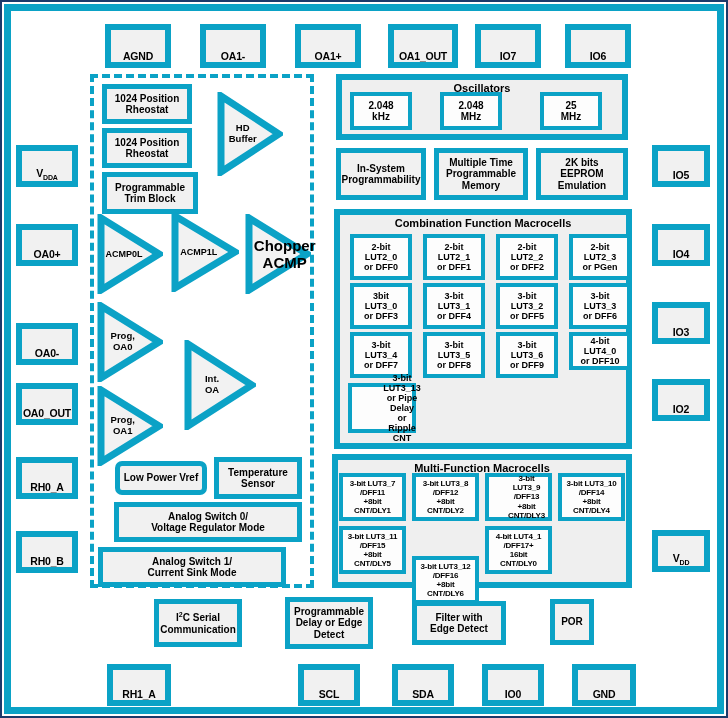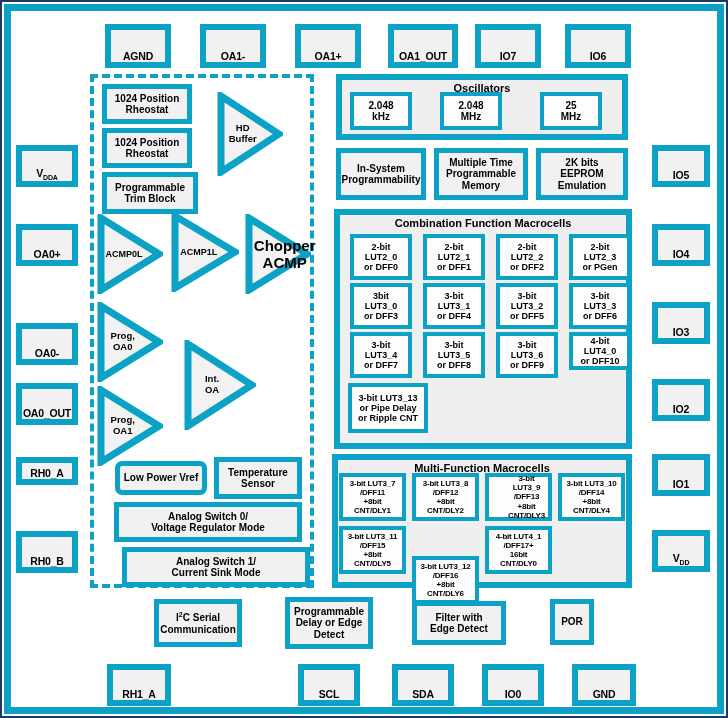--- a/index.html
+++ b/index.html
@@ -248,7 +248,7 @@
   <div class="cell" style="left:567px;top:330px;width:62px;height:38px;"><span>4-bit
 LUT4_0
 or DFF10</span></div>
-  <div class="cell" style="left:346px;top:381px;width:80px;height:50px;"><span>3-bit LUT3_13
+  <div class="cell" style="left:346px;top:381px;width:68px;height:50px;padding-left:40px;"><span>3-bit LUT3_13
 or Pipe Delay
 or Ripple CNT</span></div>
 

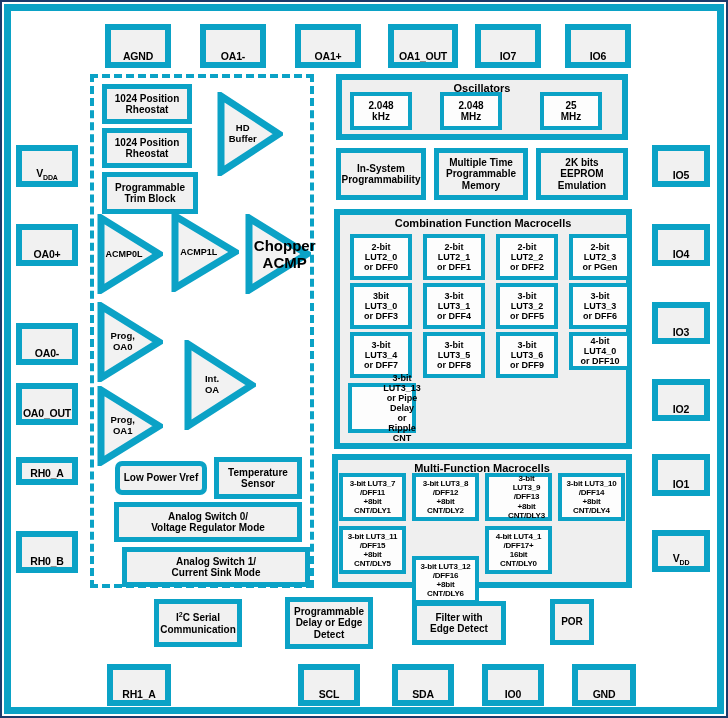--- a/index.html
+++ b/index.html
@@ -83,7 +83,7 @@
   <div class="abs pin" style="left:14px;top:381px;width:62px;height:42px;">
       <span>OA0_OUT</span>
     </div>
-  <div class="abs pin" style="left:14px;top:455px;width:62px;height:28px;">
+  <div class="abs pin" style="left:14px;top:455px;width:62px;height:42px;">
       <span>RH0_A</span>
     </div>
   <div class="abs pin" style="left:14px;top:529px;width:62px;height:42px;">

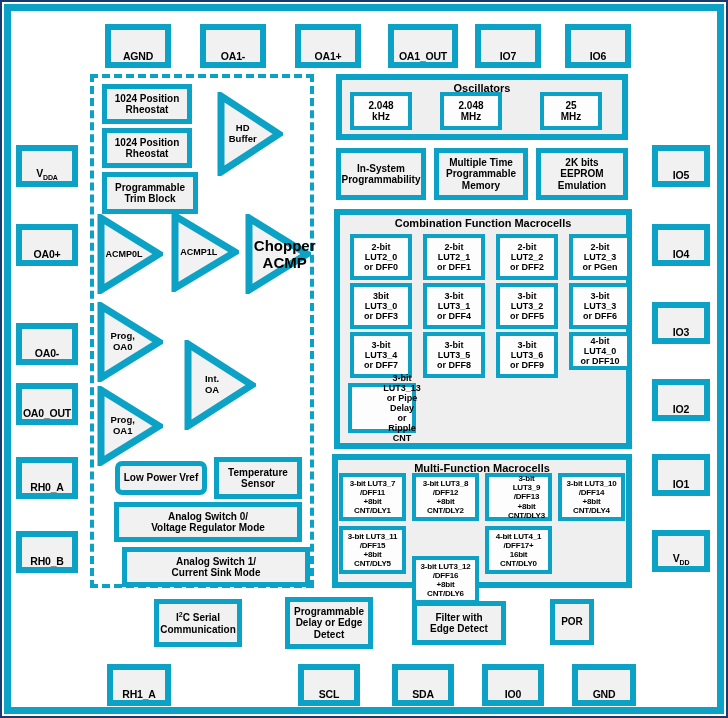--- a/index.html
+++ b/index.html
@@ -101,9 +101,6 @@
     </div>
   <div class="abs pin" style="left:650px;top:377px;width:58px;height:42px;">
       <span>IO2</span>
-    </div>
-  <div class="abs pin" style="left:650px;top:452px;width:58px;height:42px;">
-      <span>IO1</span>
     </div>
   <div class="abs pin" style="left:650px;top:528px;width:58px;height:42px;">
       <span><span>V</span><sub>DD</sub></span>

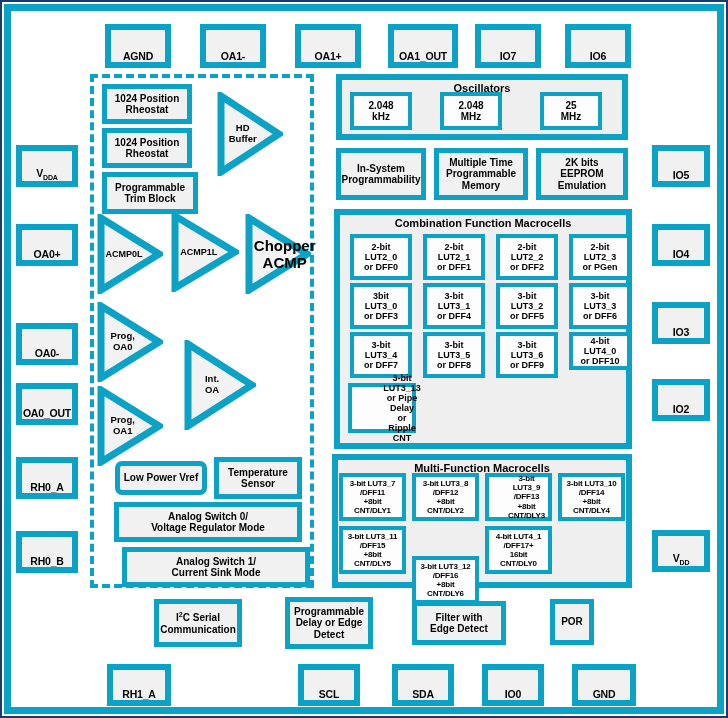--- a/index.html
+++ b/index.html
@@ -184,7 +184,7 @@
 Sensor</span></div>
   <div class="abs blk" style="left:112px;top:500px;width:188px;height:40px;"><span>Analog Switch 0/
 Voltage Regulator Mode</span></div>
-  <div class="abs blk" style="left:120px;top:545px;width:188px;height:40px;"><span>Analog Switch 1/
+  <div class="abs blk" style="left:96px;top:545px;width:188px;height:40px;"><span>Analog Switch 1/
 Current Sink Mode</span></div>
 
   <div class="abs container" style="left:334px;top:72px;width:292px;height:66px;">

